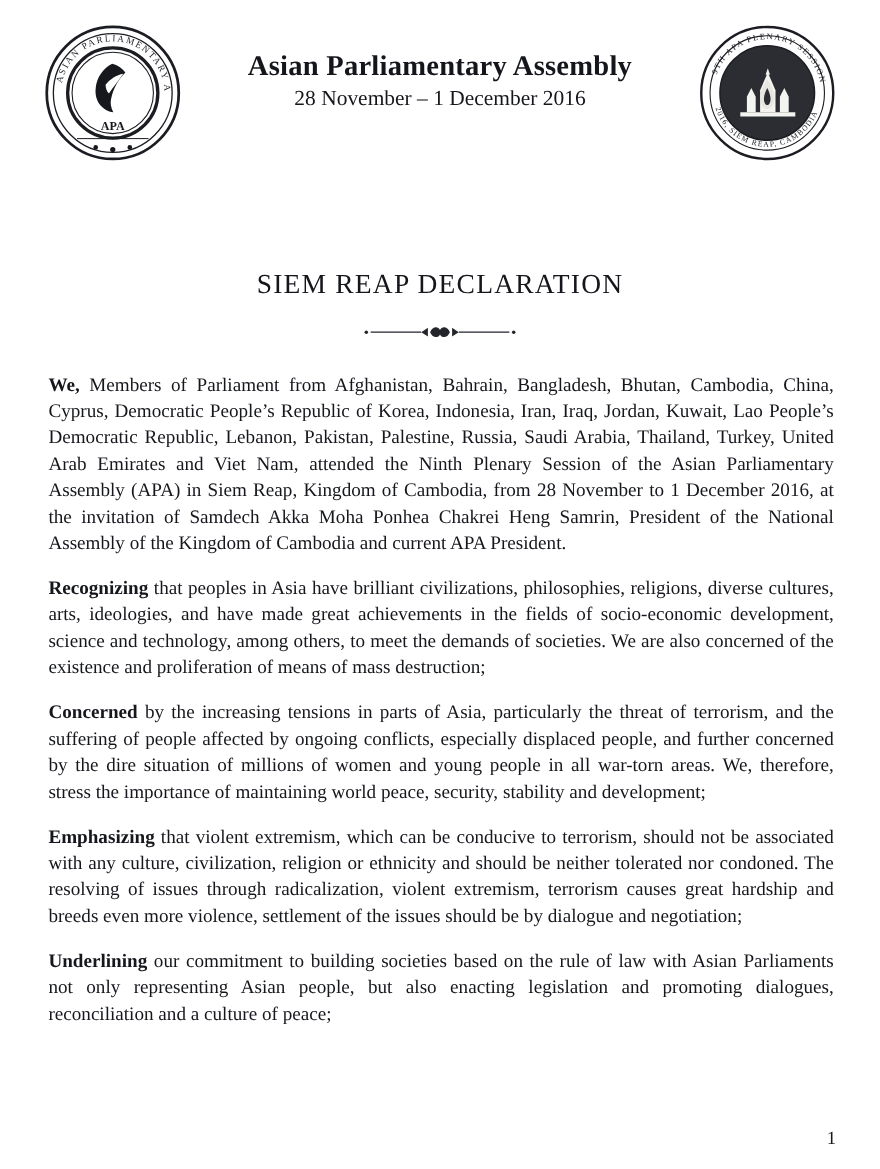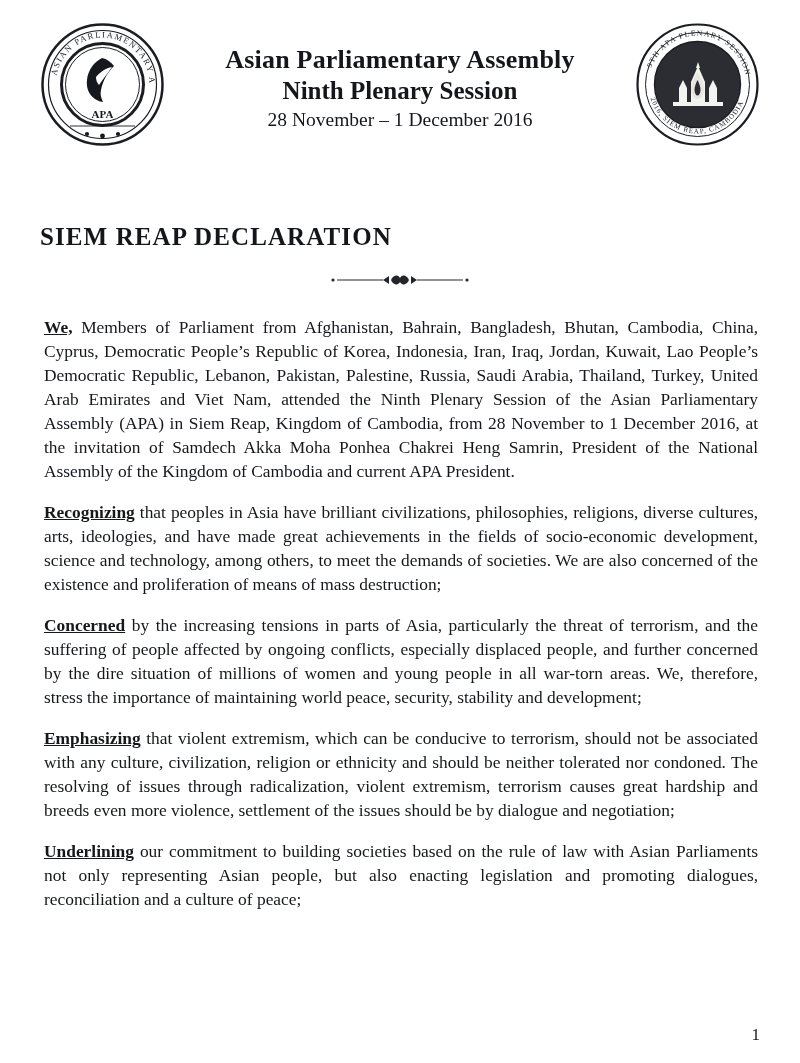--- a/index.html
+++ b/index.html
@@ -141,7 +141,6 @@
 
     <div class="header-text">
       <div class="header-title">Asian Parliamentary Assembly</div>
-      <div class="header-sub">Ninth Plenary Session</div>
       <div class="header-line">28 November – 1 December 2016</div>
     </div>
 

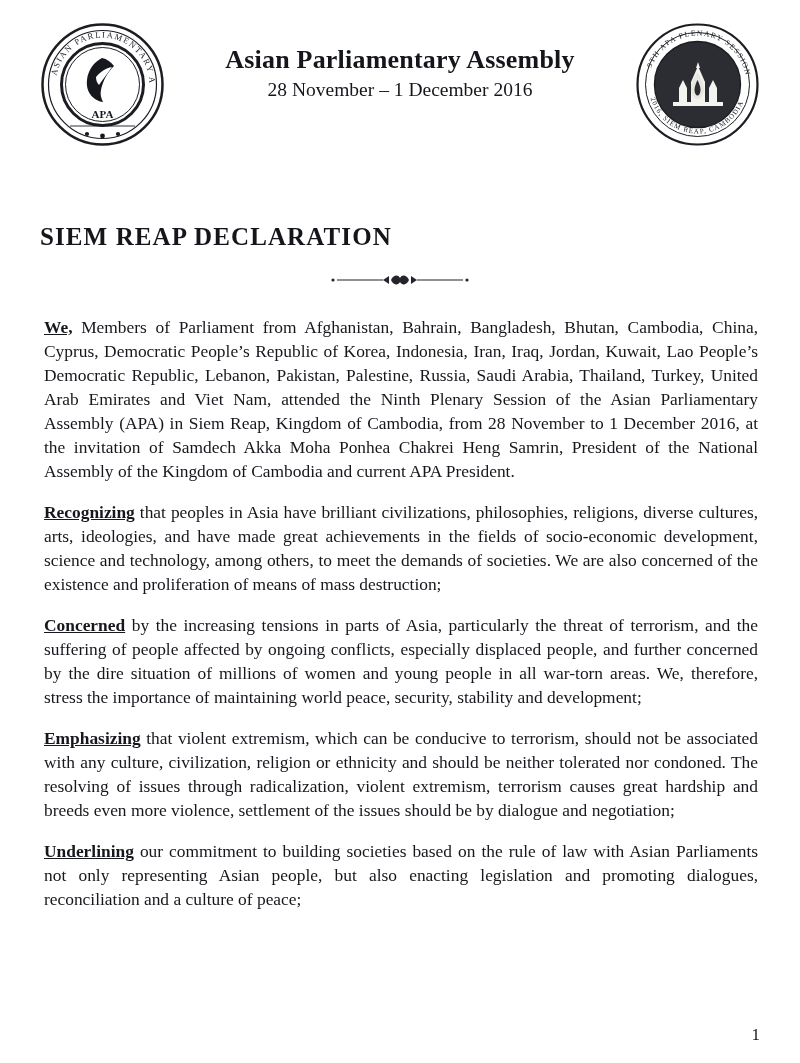--- a/index.html
+++ b/index.html
@@ -65,10 +65,11 @@
 
   
   .doc-title {
+    text-align: center;
     font-size: 25px;
-    font-weight: bold;
+    font-weight: normal;
     letter-spacing: 1.1px;
-    margin-top: 40px;
+    margin-top: 62px;
     color: #14161b;
   }
   .divider {

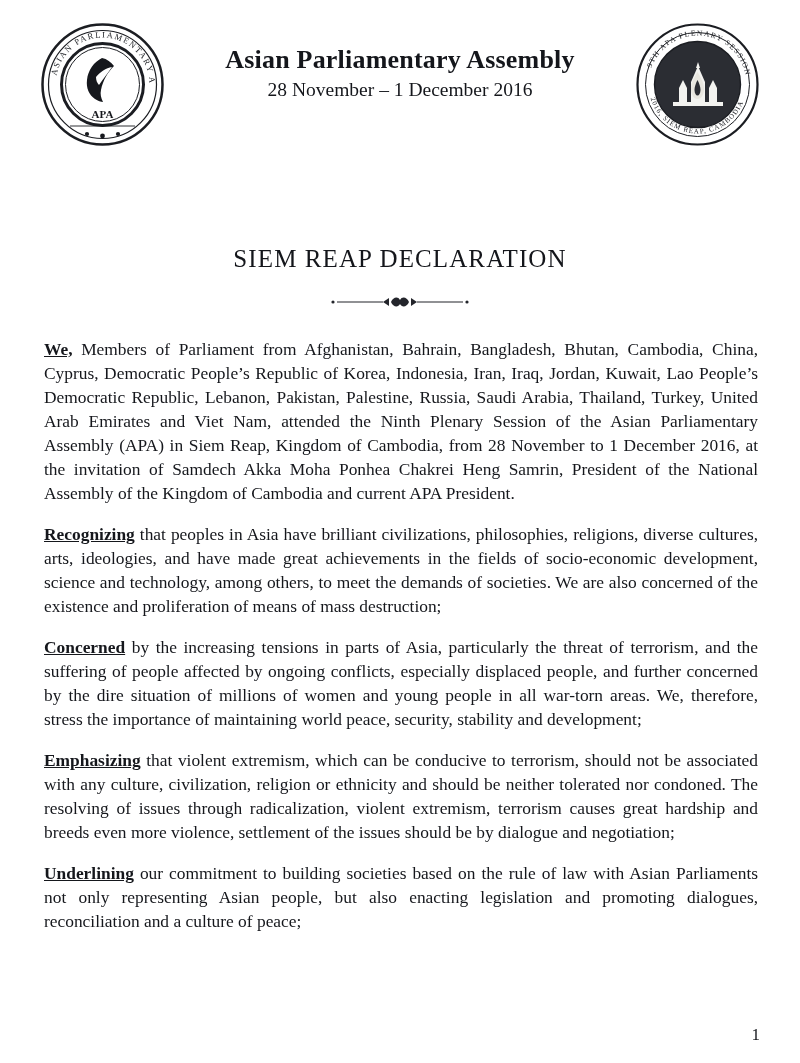--- a/index.html
+++ b/index.html
@@ -98,7 +98,6 @@
   p.para:last-child { margin-bottom: 0; }
   .lead {
     font-weight: bold;
-    text-decoration: underline;
   }
 
   

